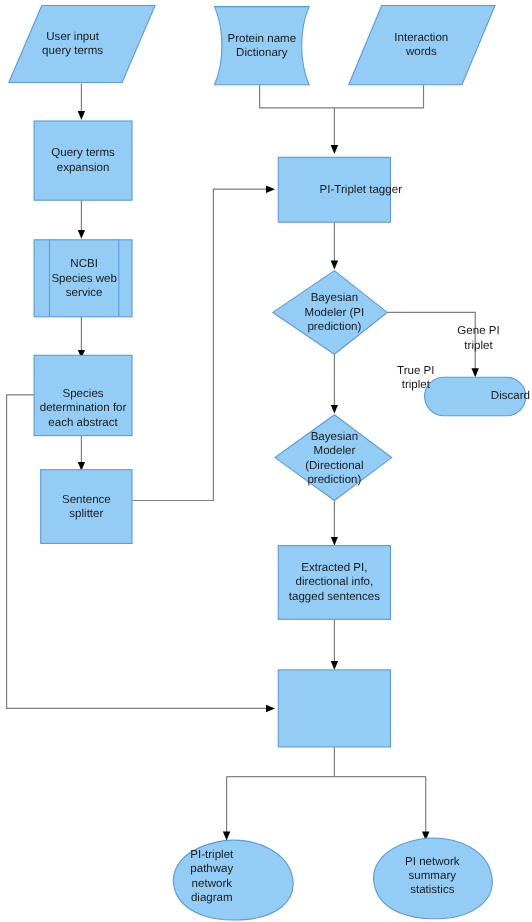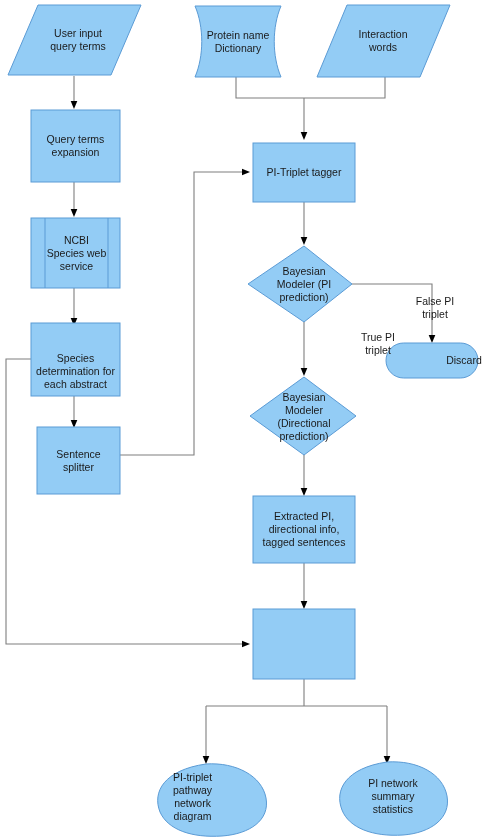--- a/index.html
+++ b/index.html
@@ -152,7 +152,7 @@
     </g>
   </svg>
 
-  <div class="node-label" style="left:28px; top:18px; width:100px; height:44px;">User input
+  <div class="node-label" style="left:16px; top:18px; width:100px; height:44px;">User input
 query terms</div>
 
   <div class="node-label" style="left:193px; top:20px; width:90px; height:44px;">Protein name

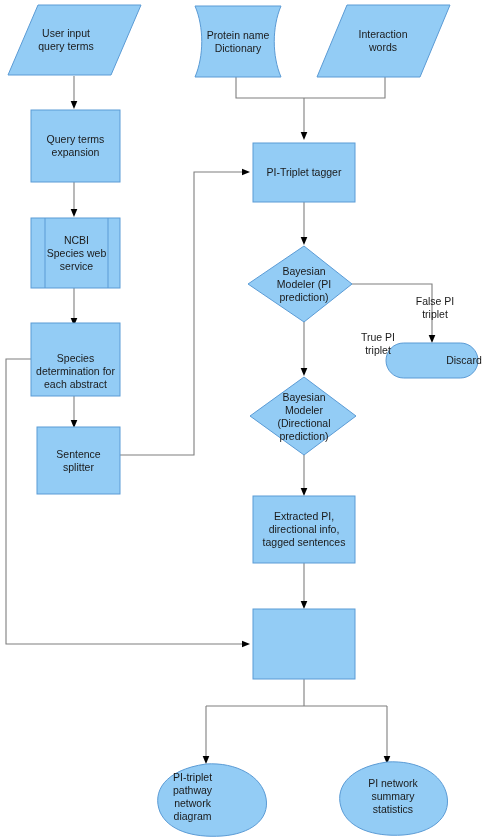--- a/index.html
+++ b/index.html
@@ -175,7 +175,7 @@
   <div class="node-label" style="left:37px; top:438px; width:83px; height:45px;">Sentence
 splitter</div>
 
-  <div class="node-label" style="left:253px; top:155px; width:102px; height:35px;">PI-Triplet tagger</div>
+  <div class="node-label" style="left:253px; top:155px; width:102px; height:35px;padding-left:24px;">PI-Triplet tagger</div>
 
   <div class="node-label" style="left:258px; top:263px; width:92px; height:42px;">Bayesian
 Modeler (PI

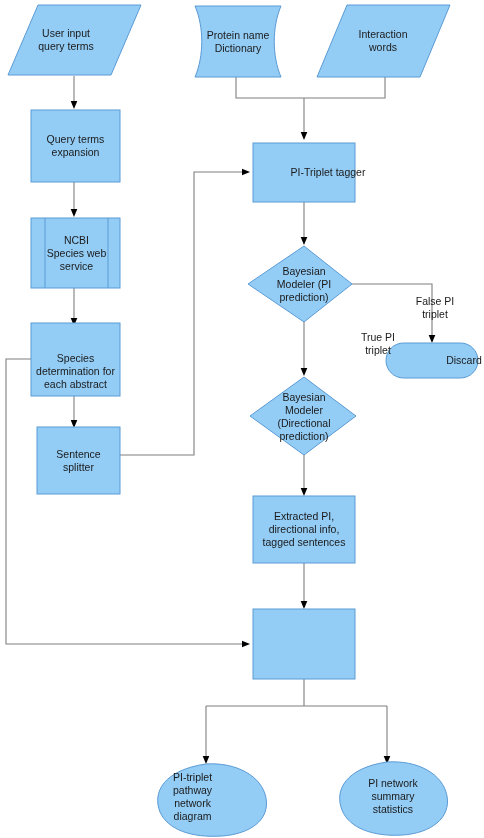--- a/index.html
+++ b/index.html
@@ -202,7 +202,7 @@
 summary
 statistics</div>
 
-  <div class="edge-label" style="left:404px; top:295px; width:62px;">False PI
+  <div class="edge-label" style="left:404px; top:295px; width:62px;">Gene PI
 triplet</div>
 
   <div class="edge-label" style="left:305px; top:331px; width:58px;margin-left:44px;">True PI

